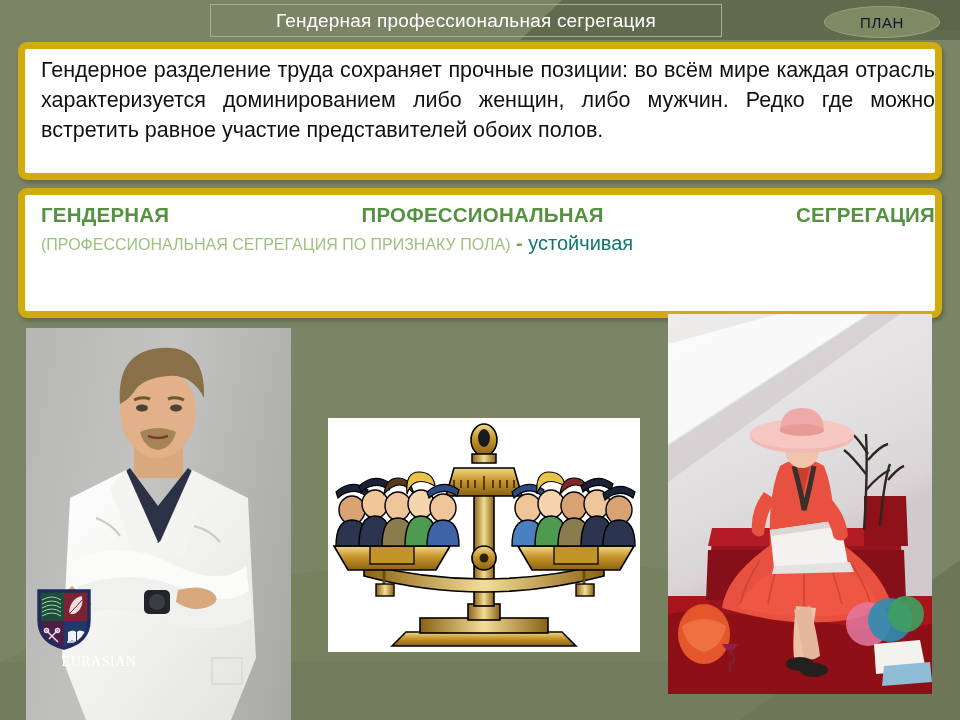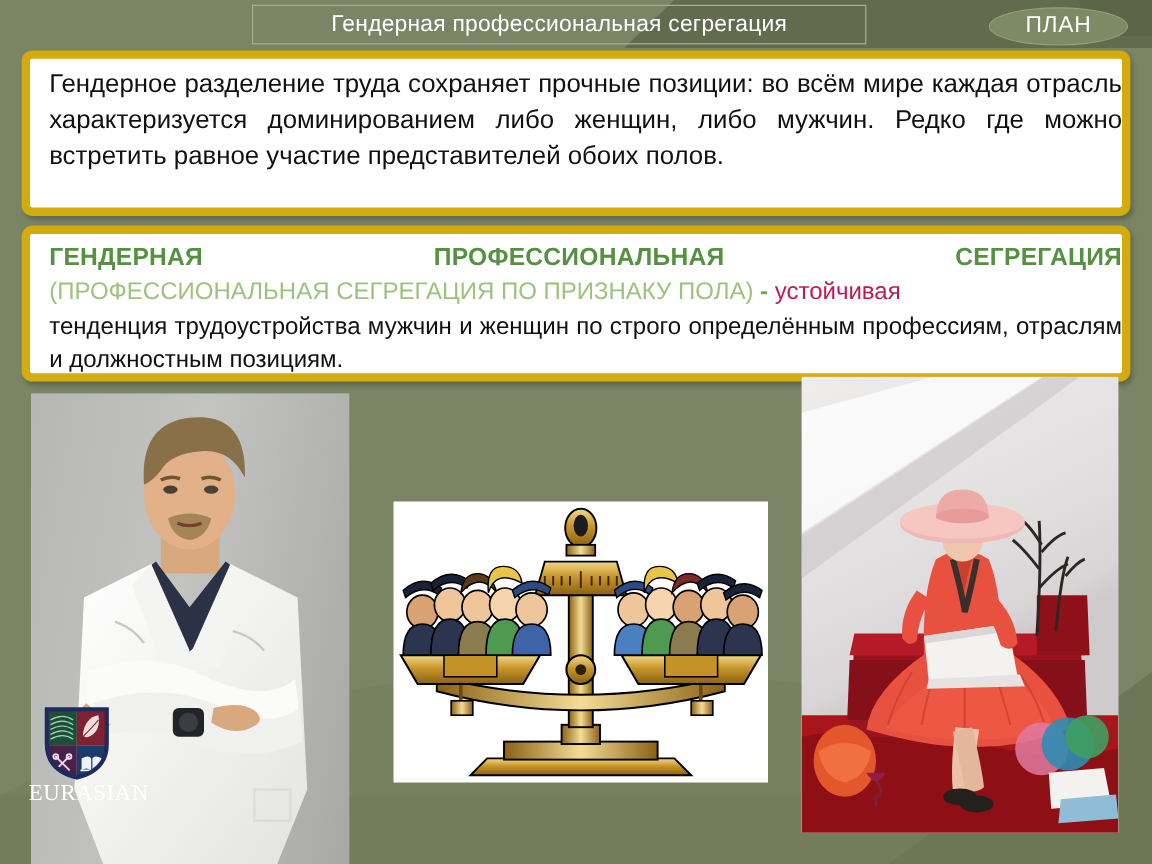--- a/index.html
+++ b/index.html
@@ -33,7 +33,7 @@
     position:absolute;left:824px;top:6px;width:114px;height:30px;
     border-radius:50%/50%;background:#7e8a63;border:1px solid #96a079;
     display:flex;align-items:center;justify-content:center;
-    color:#ffffff;font-size:19px;letter-spacing:.6px;
+    color:#0f172a;font-size:15px;letter-spacing:.6px;
   }
 
   

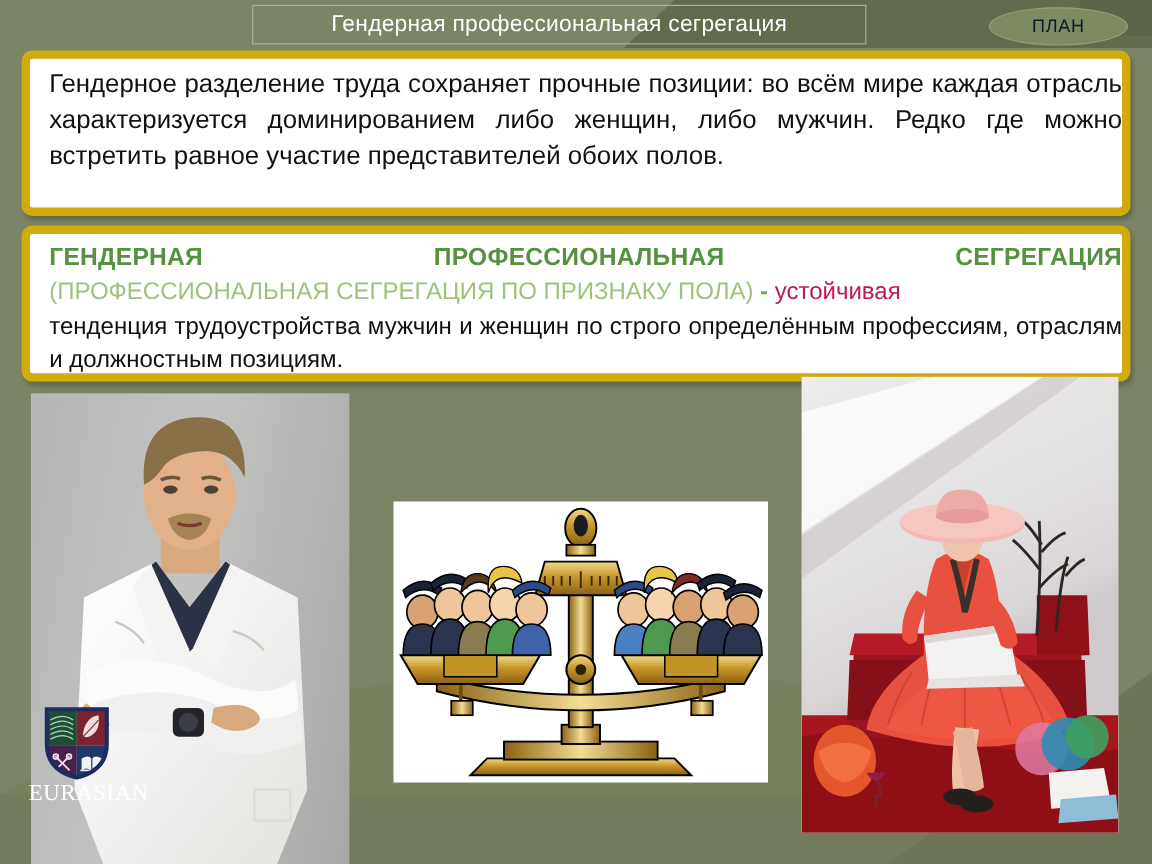--- a/index.html
+++ b/index.html
@@ -55,7 +55,7 @@
     display:block;color:#559140;font-weight:bold;font-size:20.5px;
     text-align:justify;text-align-last:justify;letter-spacing:.2px;
   }
-  .def .l2{color:#9ec27e;font-size:20px;}
+  .def .l2{color:#9ec27e;font-size:16px;}
   .def .dash{color:#6aa844;font-weight:bold;}
   .def .rest{color:#be185d;}
   .def .body{

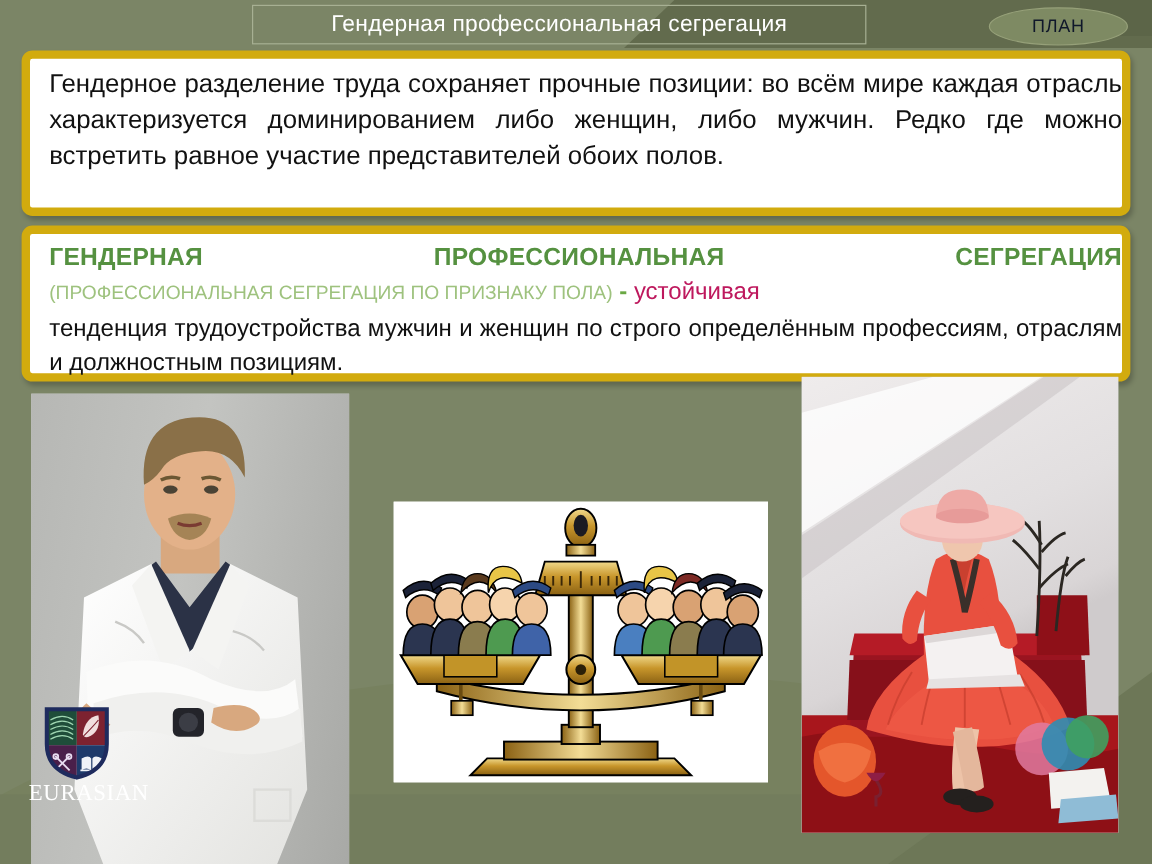--- a/index.html
+++ b/index.html
@@ -57,7 +57,7 @@
   }
   .def .l2{color:#9ec27e;font-size:16px;}
   .def .dash{color:#6aa844;font-weight:bold;}
-  .def .rest{color:#be185d;}
+  .def .rest{color:#0f766e;}
   .def .body{
     display:block;color:#111;text-align:justify;text-align-last:left;margin-top:1px;
   }

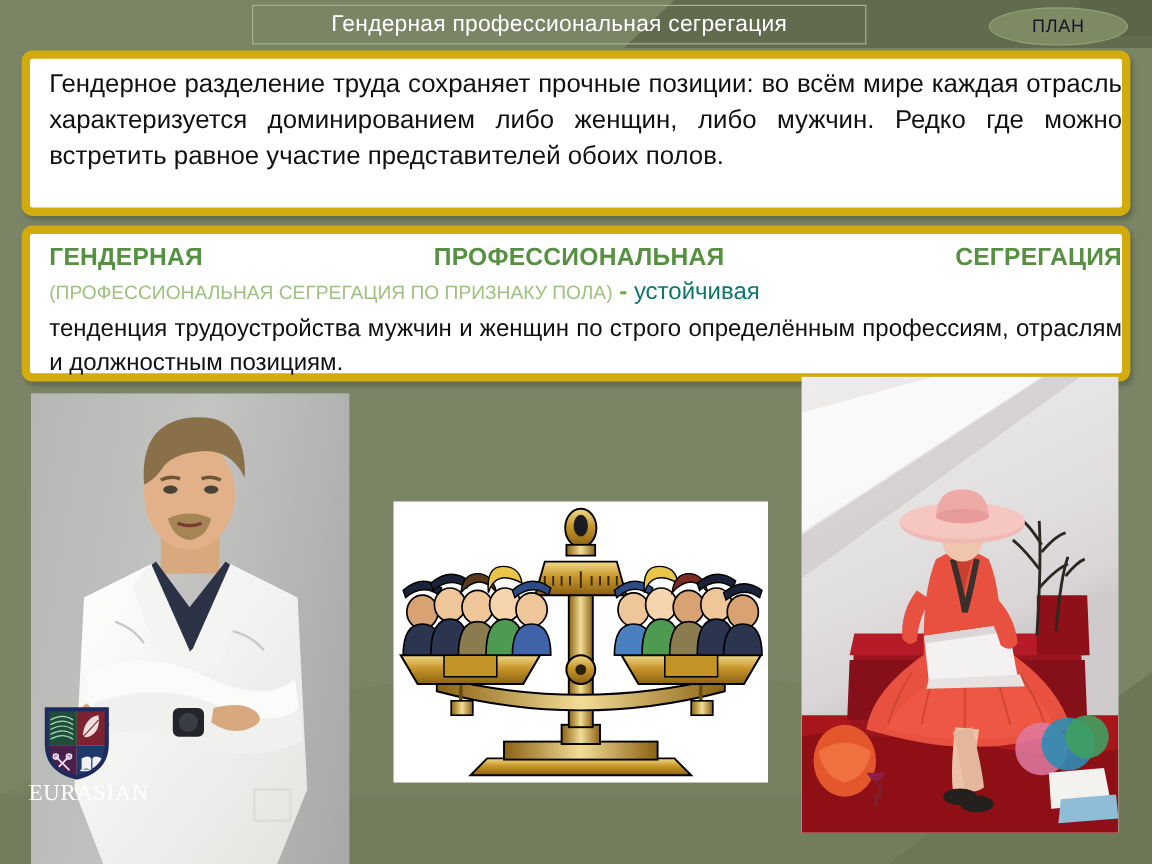--- a/index.html
+++ b/index.html
@@ -116,7 +116,6 @@
       <p class="def">
         <span class="l1">ГЕНДЕРНАЯ ПРОФЕССИОНАЛЬНАЯ СЕГРЕГАЦИЯ</span>
         <span class="line2wrap"><span class="l2">(ПРОФЕССИОНАЛЬНАЯ СЕГРЕГАЦИЯ ПО ПРИЗНАКУ ПОЛА)</span><span class="dash"> - </span><span class="rest">устойчивая</span></span>
-        <span class="body">тенденция трудоустройства мужчин и женщин по строго определённым профессиям, отраслям и должностным позициям.</span>
       </p>
     </div>
   </div>

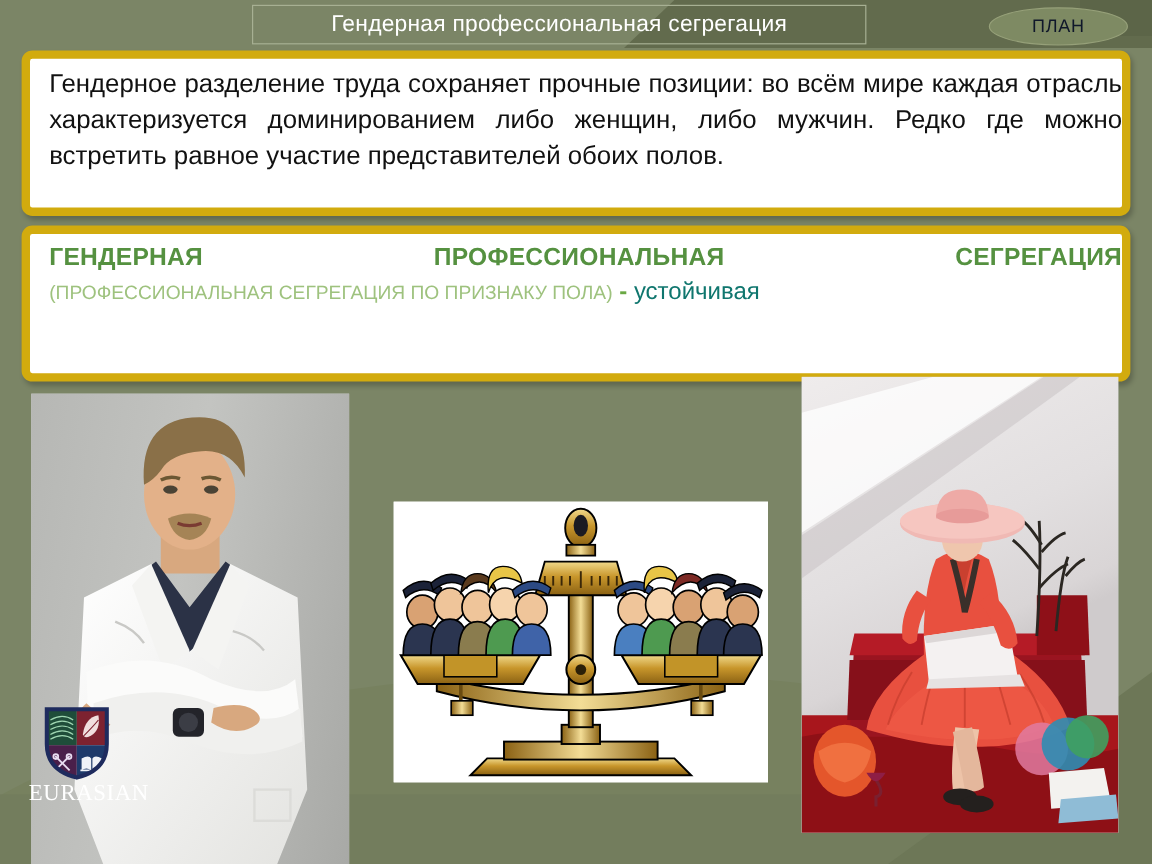--- a/index.html
+++ b/index.html
@@ -82,7 +82,7 @@
   .logo-text{
     position:absolute;left:0;top:64px;width:150px;
     font-family:"Liberation Serif","DejaVu Serif",serif;
-    color:#ffffff;font-size:19px;line-height:19px;letter-spacing:.5px;
+    color:#ffffff;font-size:14px;line-height:19px;text-align:center;letter-spacing:.5px;
   }
 </style>
 </head>

